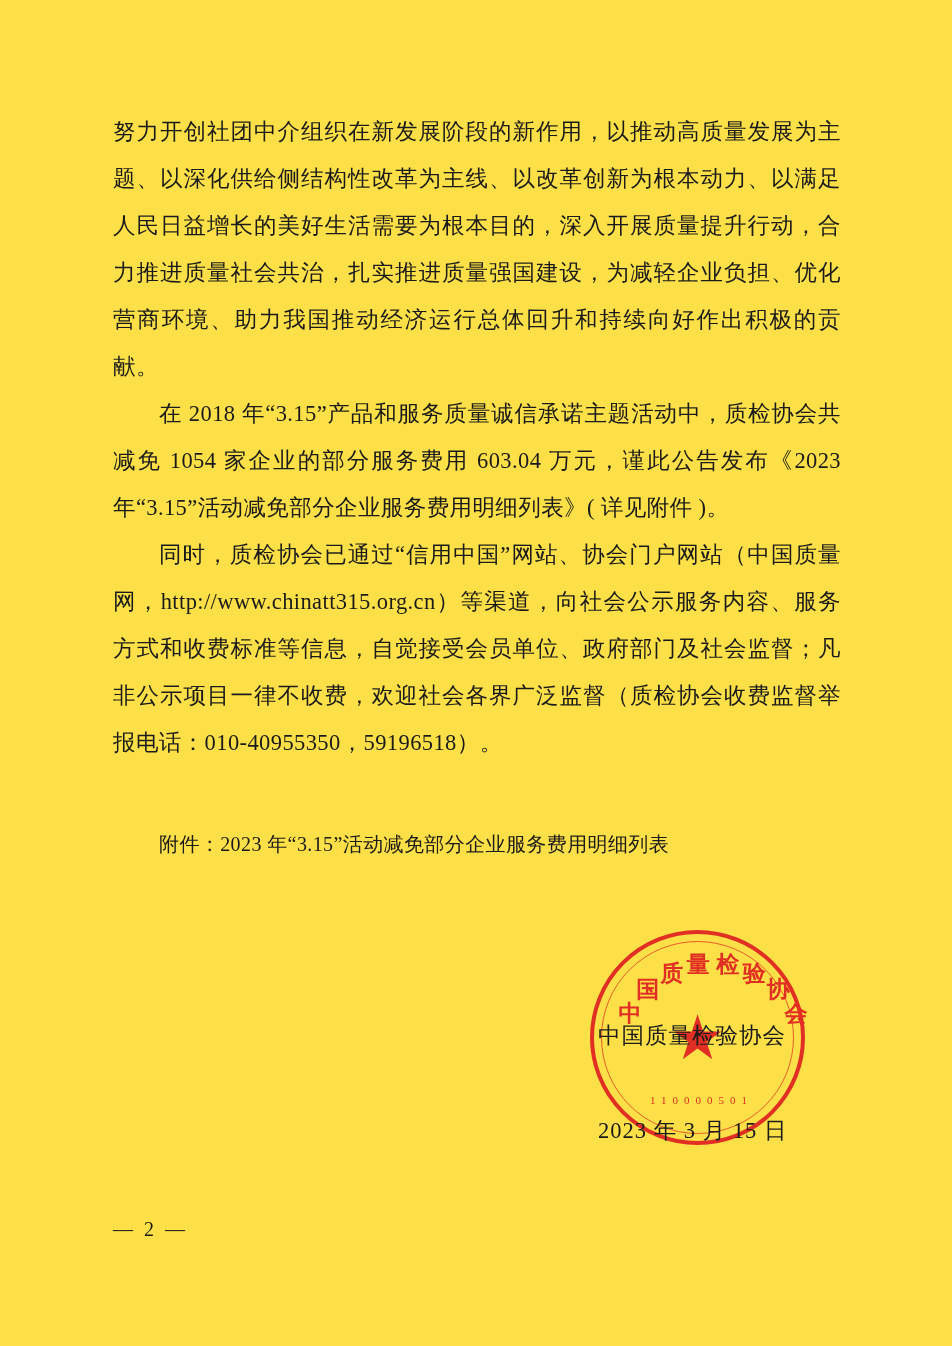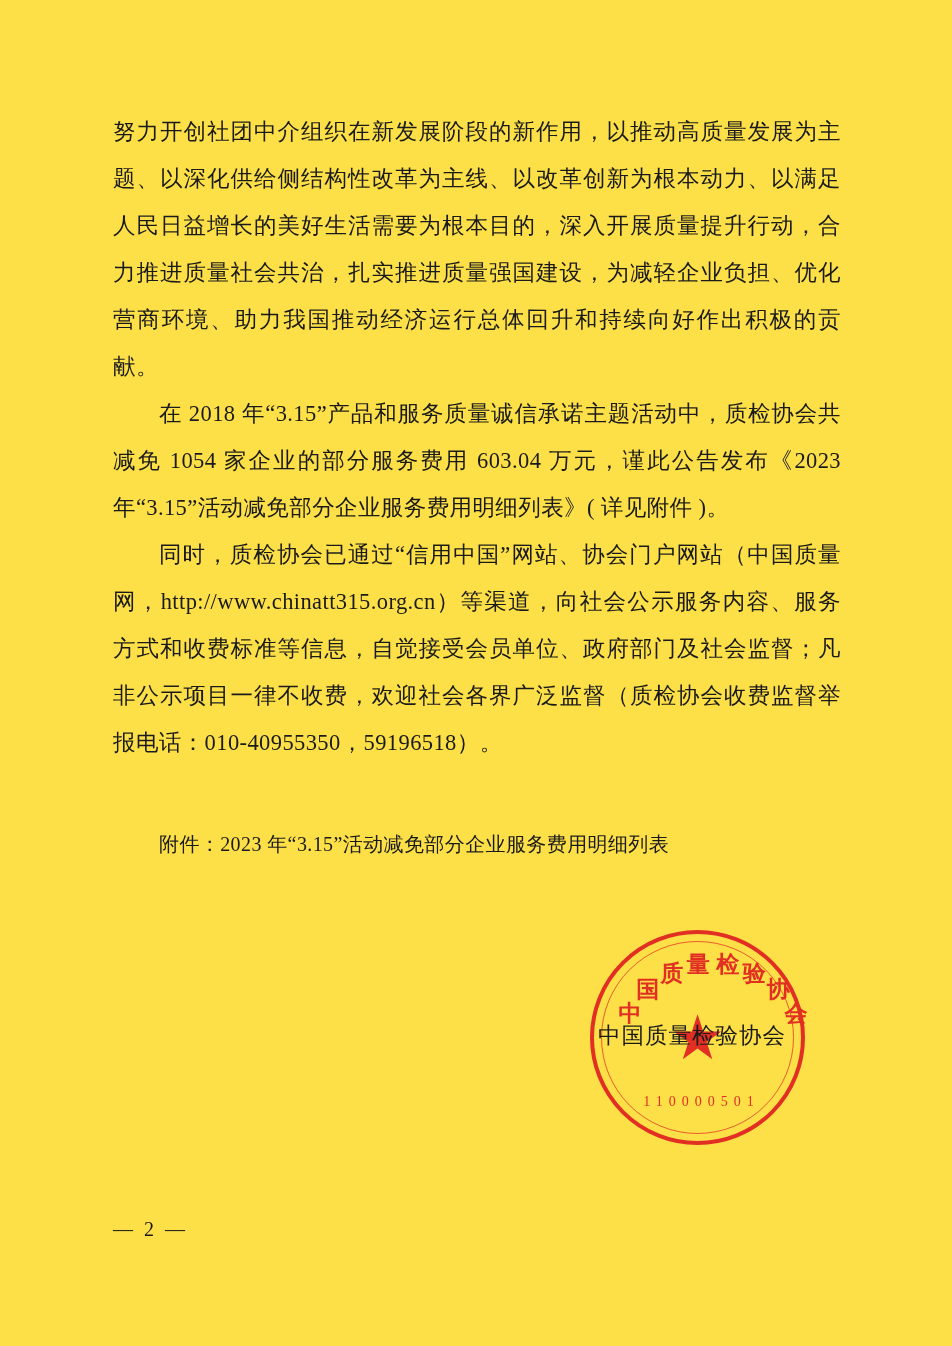--- a/index.html
+++ b/index.html
@@ -110,7 +110,7 @@
     text-align: center;
     top: 160px;
     left: 0;
-    font-size: 14px;
+    font-size: 11px;
     color: #e02020;
     letter-spacing: 6px;
   }

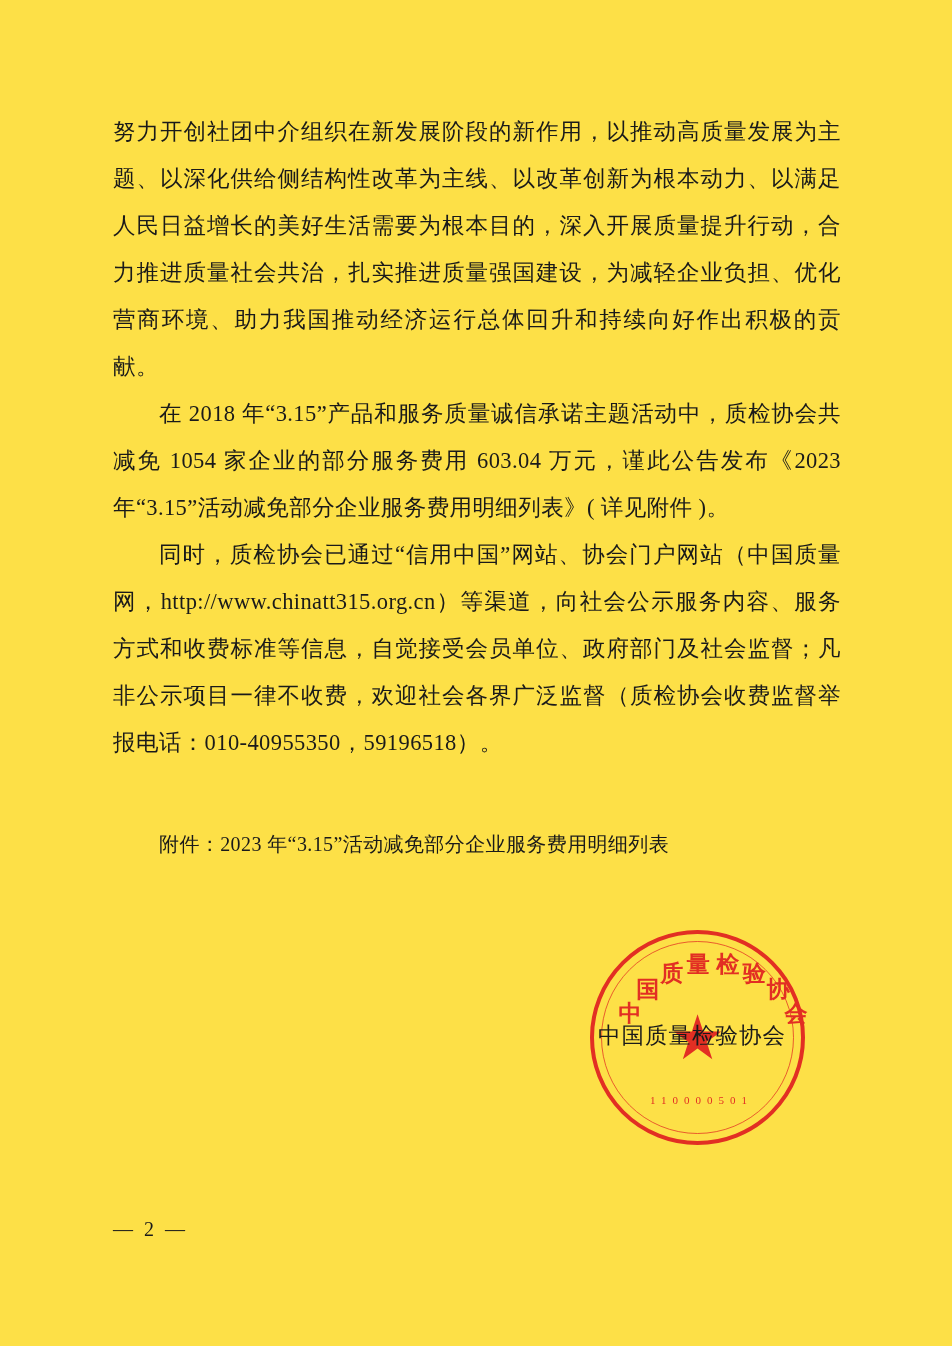--- a/index.html
+++ b/index.html
@@ -170,6 +170,7 @@
       <div class="seal-bottom-text">110000501</div>
     </div>
     <div class="org-name">中国质量检验协会</div>
+    <div class="seal-date">2023 年 3 月 15 日</div>
   </div>
 
   <div class="page-number">— 2 —</div>

